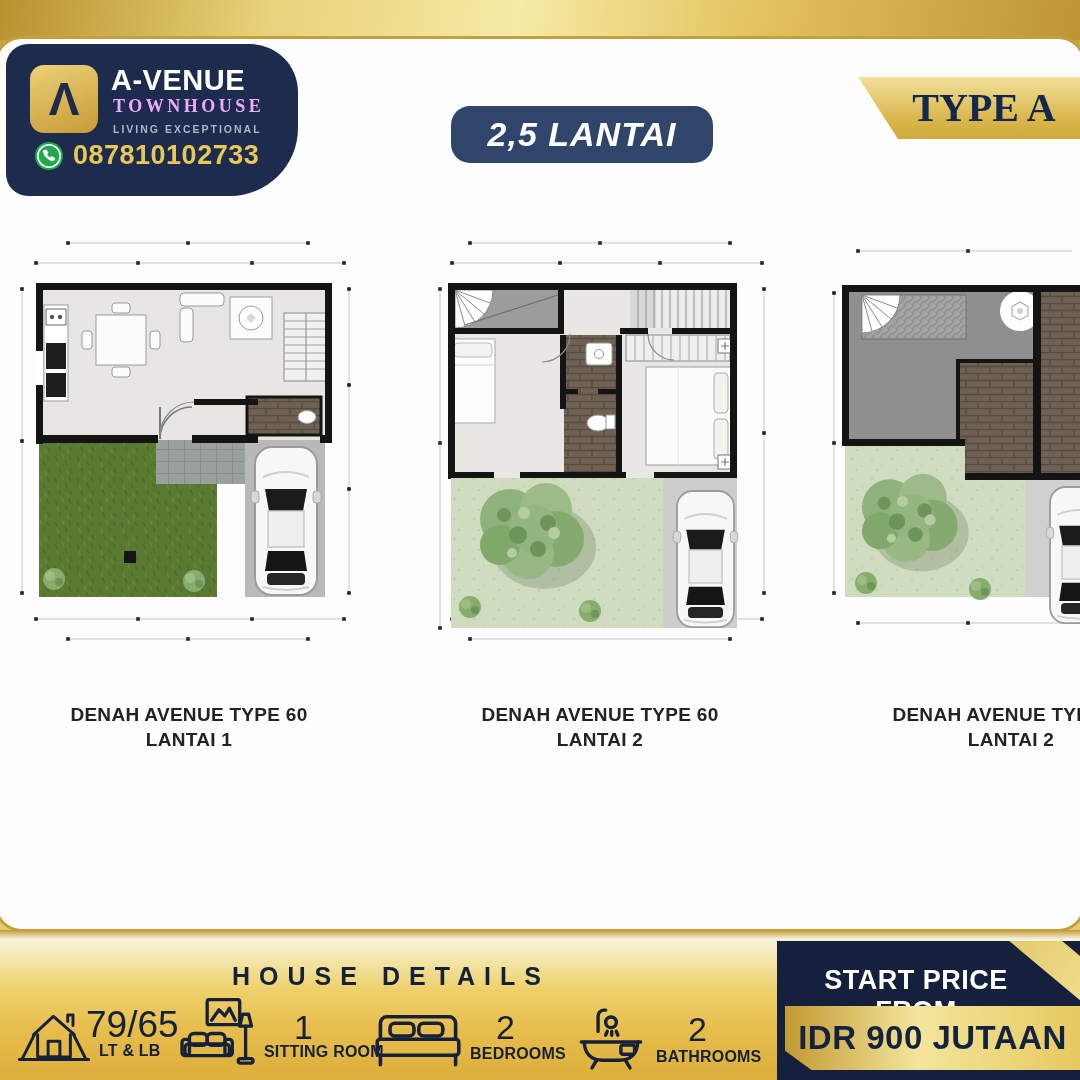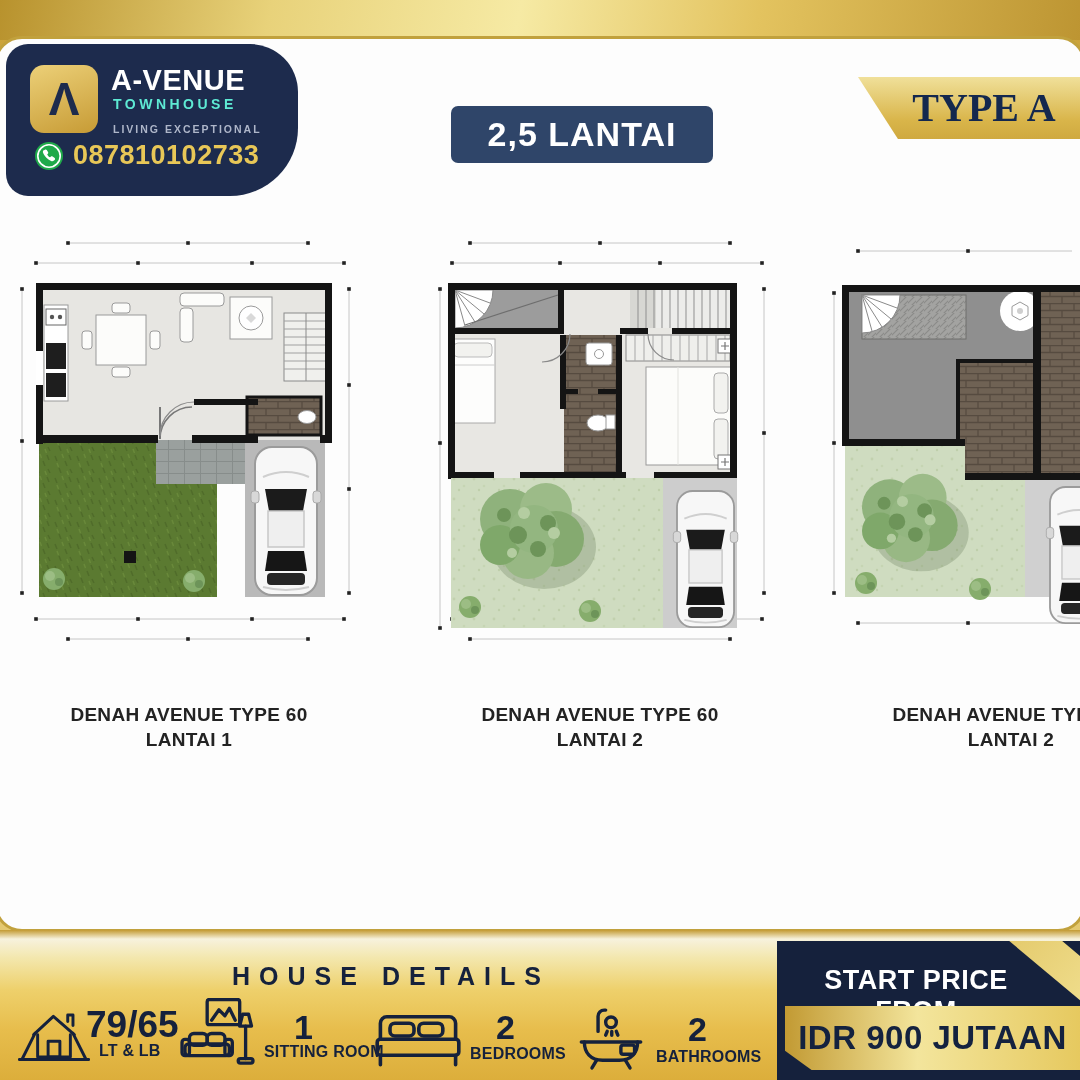--- a/index.html
+++ b/index.html
@@ -21,7 +21,7 @@
             display:flex;align-items:center;justify-content:center;
             color:#1d2b4d;font-size:46px;font-weight:800;line-height:1;}
   #brandName{left:105px;top:20px;font-size:29px;font-weight:800;color:#ffffff;letter-spacing:.5px;}
-  #brandSub{left:107px;top:52px;font-size:14px;font-weight:700;color:#5eead4;letter-spacing:3.5px;}
+  #brandSub{left:107px;top:52px;font-size:18px;font-weight:700;color:#f0abfc;letter-spacing:3.5px;font-family:Liberation Serif, serif;}
   #brandTag{left:107px;top:79px;font-size:10.5px;font-weight:700;color:#aeb6c9;letter-spacing:2px;}
   #phoneRow{left:28px;top:96px;display:flex;align-items:center;gap:9px;}
   #phoneNum{font-size:27px;font-weight:800;color:#e8c757;letter-spacing:.5px;}

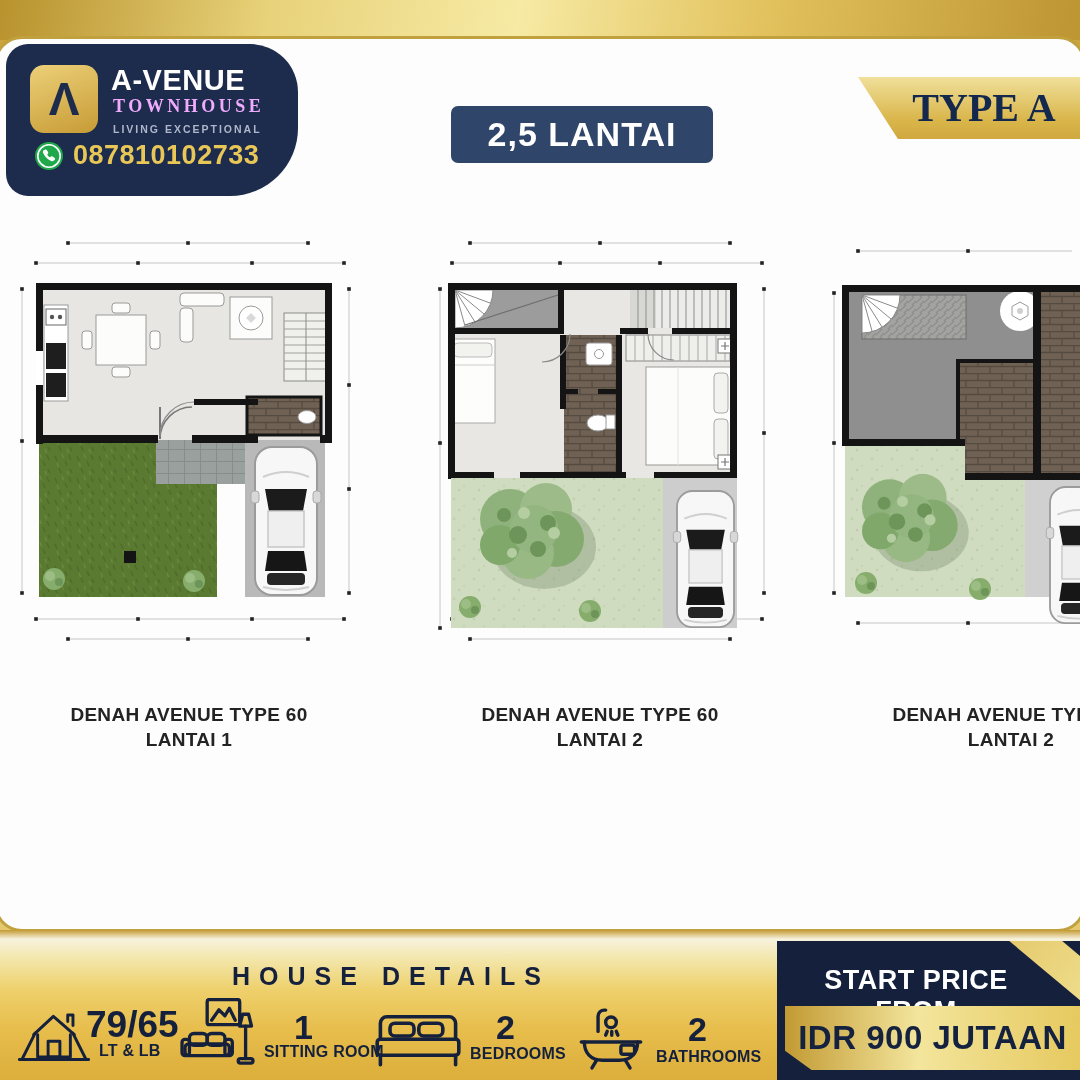--- a/index.html
+++ b/index.html
@@ -26,9 +26,9 @@
   #phoneRow{left:28px;top:96px;display:flex;align-items:center;gap:9px;}
   #phoneNum{font-size:27px;font-weight:800;color:#e8c757;letter-spacing:.5px;}
   
-  #floorsBadge{left:451px;top:106px;width:262px;height:57px;background:#2f4569;border-radius:7px;
+  #floorsBadge{left:451px;top:106px;width:262px;height:57px;background:#2f4569;border-radius:19px;
                color:#fff;font-size:34px;font-weight:800;text-align:center;line-height:57px;
-               letter-spacing:1px;z-index:5;}
+               letter-spacing:1px;z-index:5;font-style:italic;}
   
   #typeRibbon{left:858px;top:77px;width:222px;height:62px;
               background:linear-gradient(180deg,#f0e09a,#d9b54a 70%,#cfa93f);

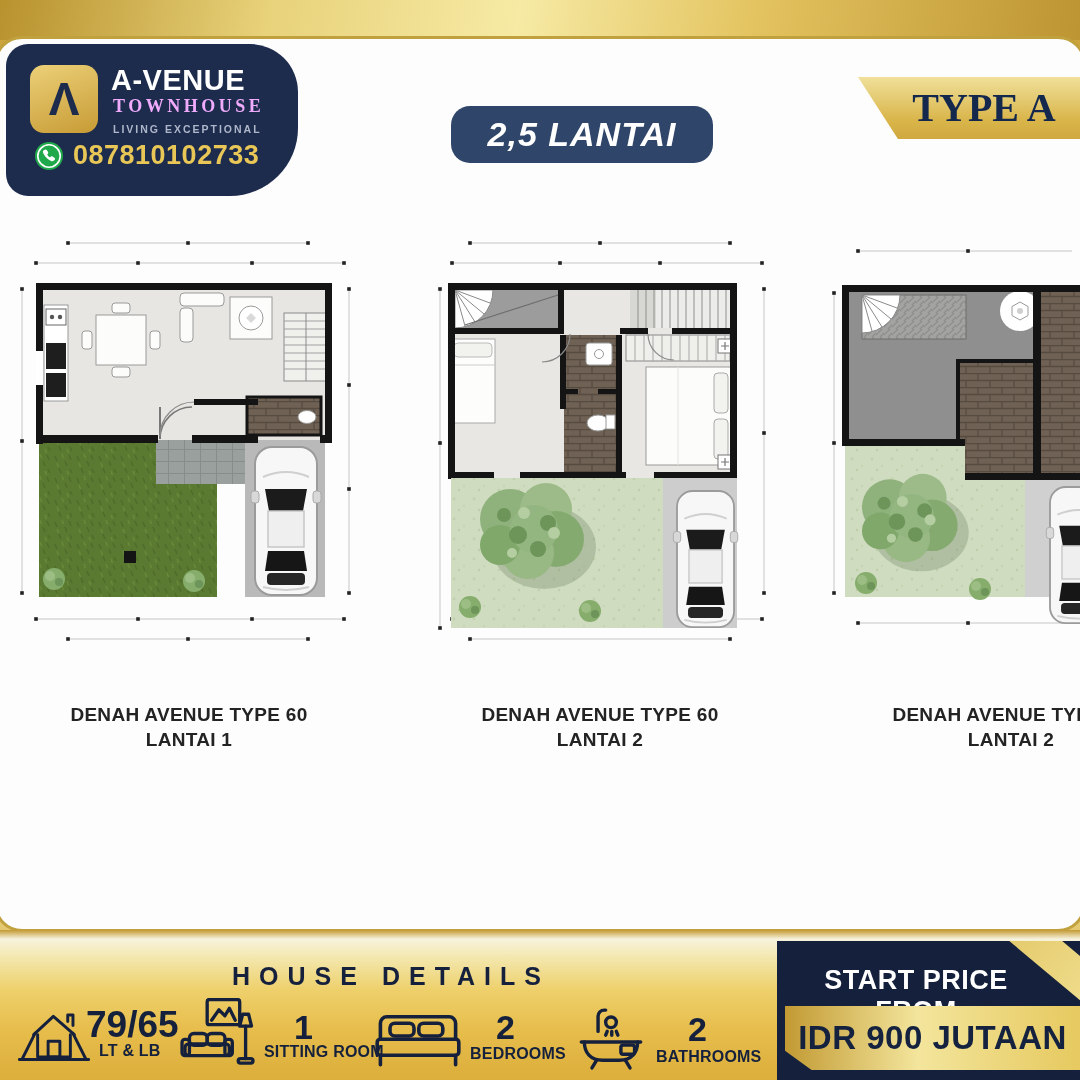--- a/index.html
+++ b/index.html
@@ -45,7 +45,7 @@
           z-index:4;}
   #hdTitle{left:150px;top:962px;width:400px;text-align:right;color:#15213c;
            font-size:25px;font-weight:800;letter-spacing:9px;z-index:6;}
-  .statVal{color:#15213c;font-weight:700;z-index:6;}
+  .statVal{color:#15213c;font-weight:400;z-index:6;}
   .statLbl{color:#15213c;font-size:16px;font-weight:800;z-index:6;letter-spacing:.2px;}
   .icoSvg{position:absolute;z-index:6;}
   .icoSvg *{stroke:#15213c;stroke-width:4.5;fill:none;stroke-linecap:round;stroke-linejoin:round;}

